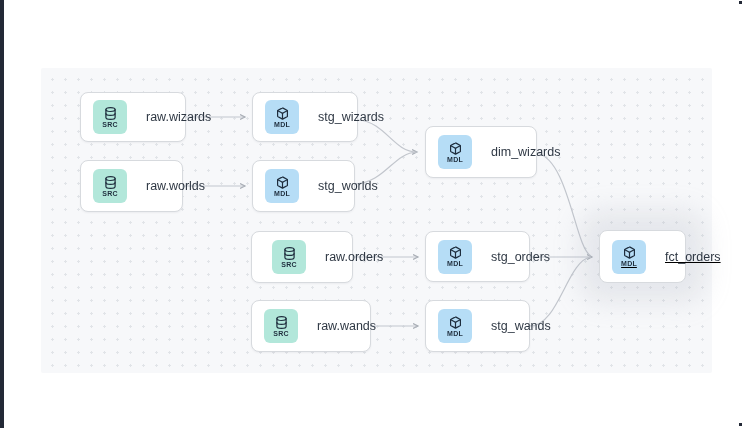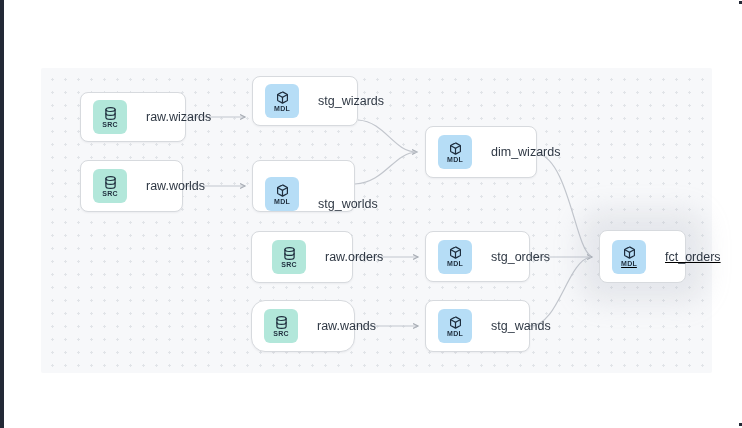--- a/index.html
+++ b/index.html
@@ -129,7 +129,7 @@
     <span class="node-label">raw.wizards</span>
   </div>
 
-  <div class="node" style="left: 211px; top: 8px; width: 106px; height: 50px;">
+  <div class="node" style="left: 211px; top: 24px; width: 106px; height: 50px;">
     <span class="badge mdl">
       <span class="badge-icon">
   <svg width="13" height="13" viewBox="0 0 13 13" fill="none" stroke="#1e2d3d" stroke-width="1.2" stroke-linecap="round" stroke-linejoin="round">

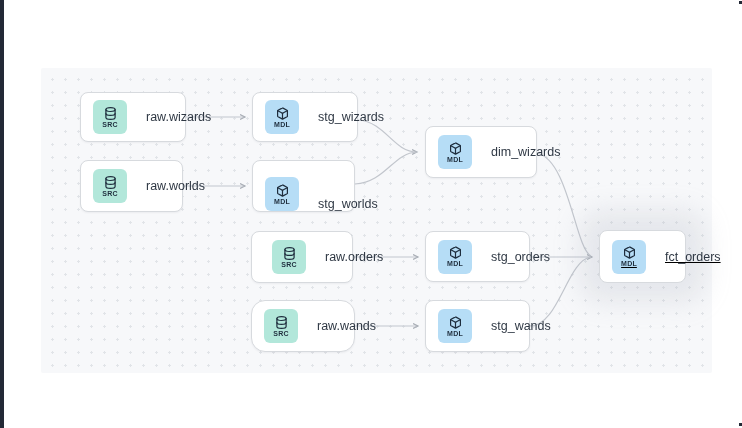--- a/index.html
+++ b/index.html
@@ -157,7 +157,7 @@
     <span class="node-label">raw.worlds</span>
   </div>
 
-  <div class="node" style="left: 211px; top: 92px; width: 103px; height: 52px; align-items: flex-end;">
+  <div class="node" style="left: 211px; top: 92px; width: 103px; height: 52px;">
     <span class="badge mdl">
       <span class="badge-icon">
   <svg width="13" height="13" viewBox="0 0 13 13" fill="none" stroke="#1e2d3d" stroke-width="1.2" stroke-linecap="round" stroke-linejoin="round">

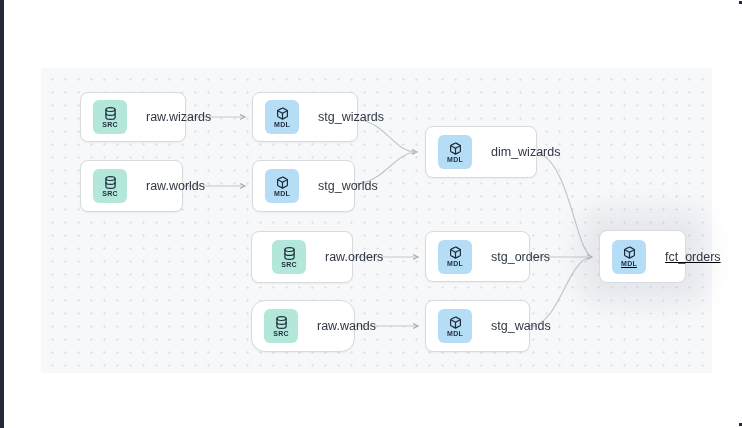--- a/index.html
+++ b/index.html
@@ -213,7 +213,7 @@
     <span class="node-label">stg_orders</span>
   </div>
 
-  <div class="node" style="left: 210px; top: 232px; width: 104px; height: 52px; border-radius: 14px;">
+  <div class="node" style="left: 210px; top: 232px; width: 120px; height: 52px;">
     <span class="badge src">
       <span class="badge-icon">
   <svg width="13" height="13" viewBox="0 0 13 13" fill="none" stroke="#1e2d3d" stroke-width="1.2" stroke-linecap="round" stroke-linejoin="round">

